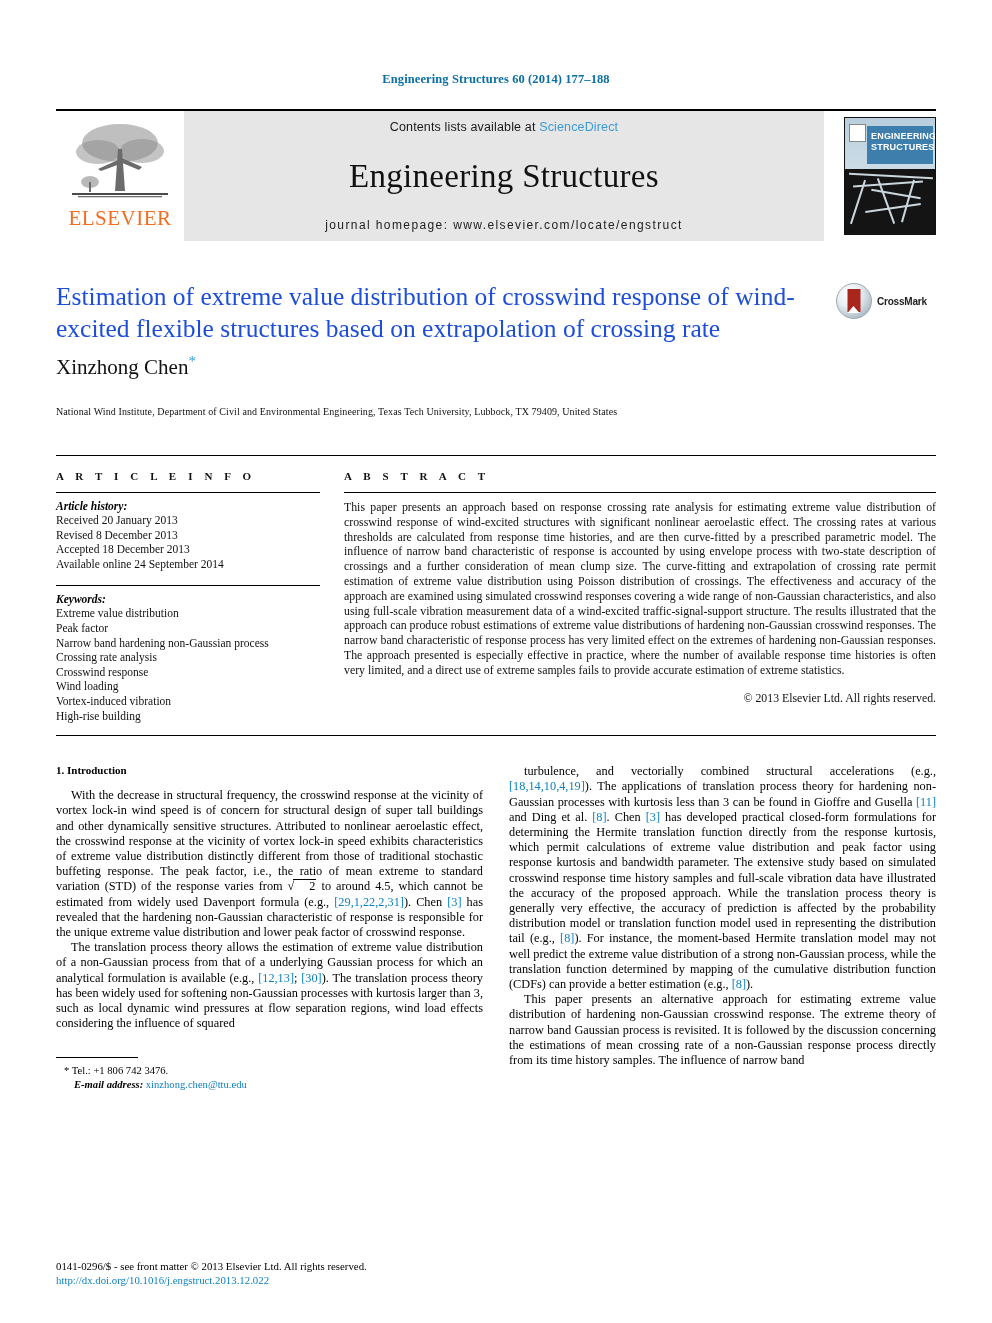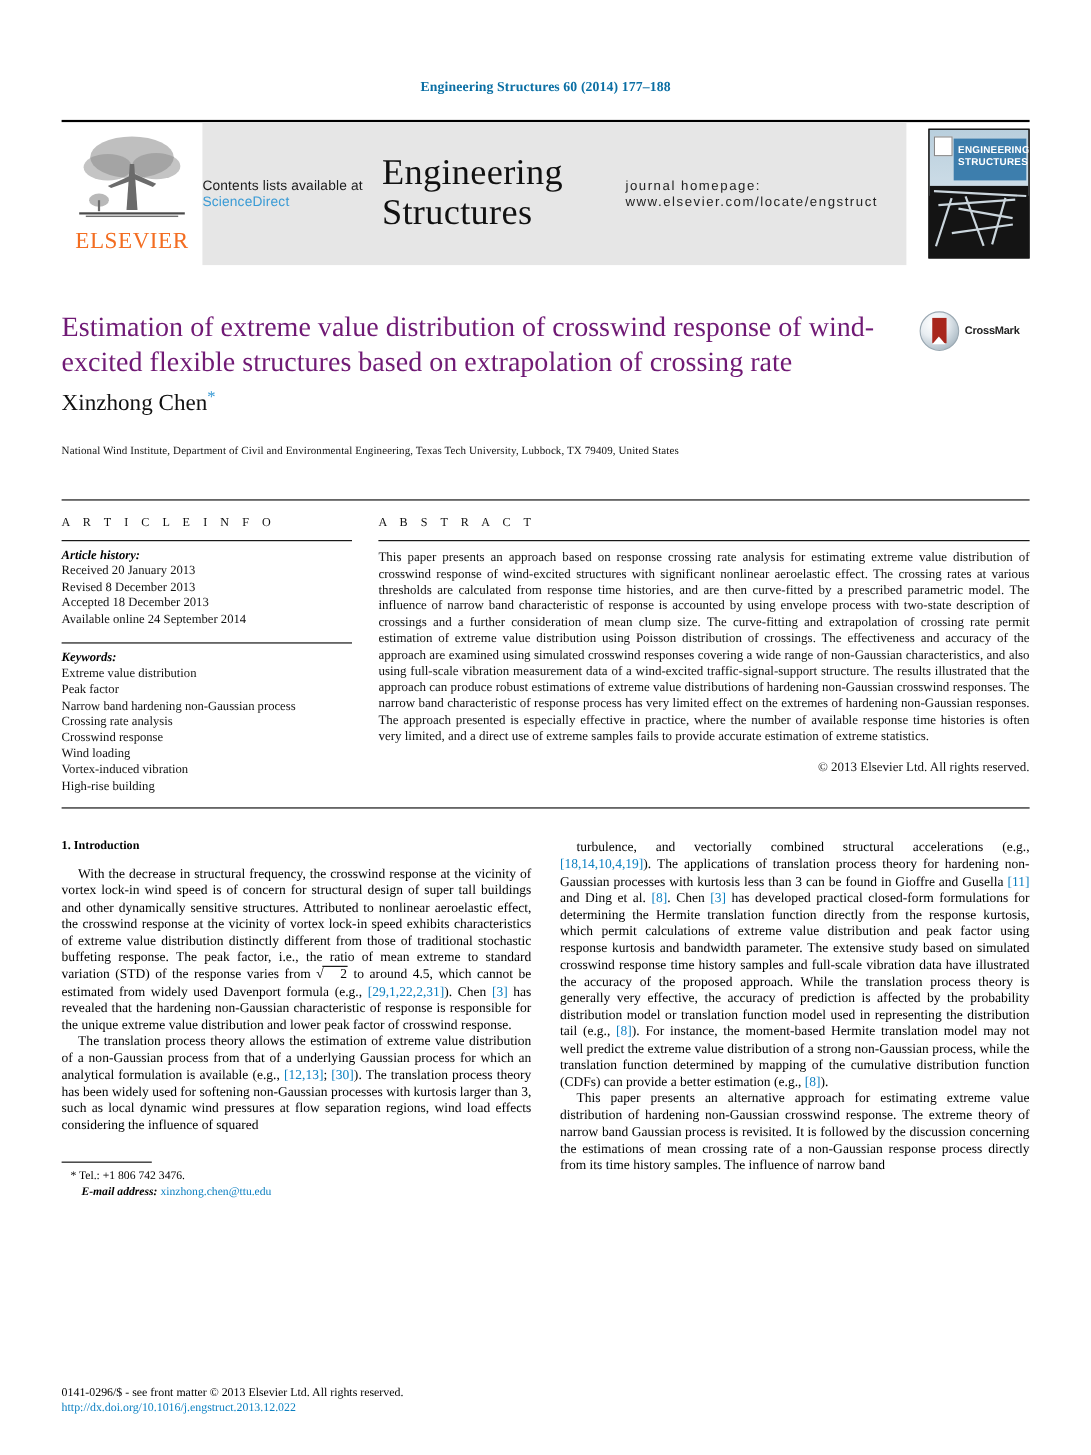--- a/index.html
+++ b/index.html
@@ -68,6 +68,7 @@
     flex: 1 1 auto;
     background: #e6e6e6;
     display: flex;
+    flex-direction: column;
     align-items: center;
     justify-content: space-between;
     padding: 9px 0 9px 0;

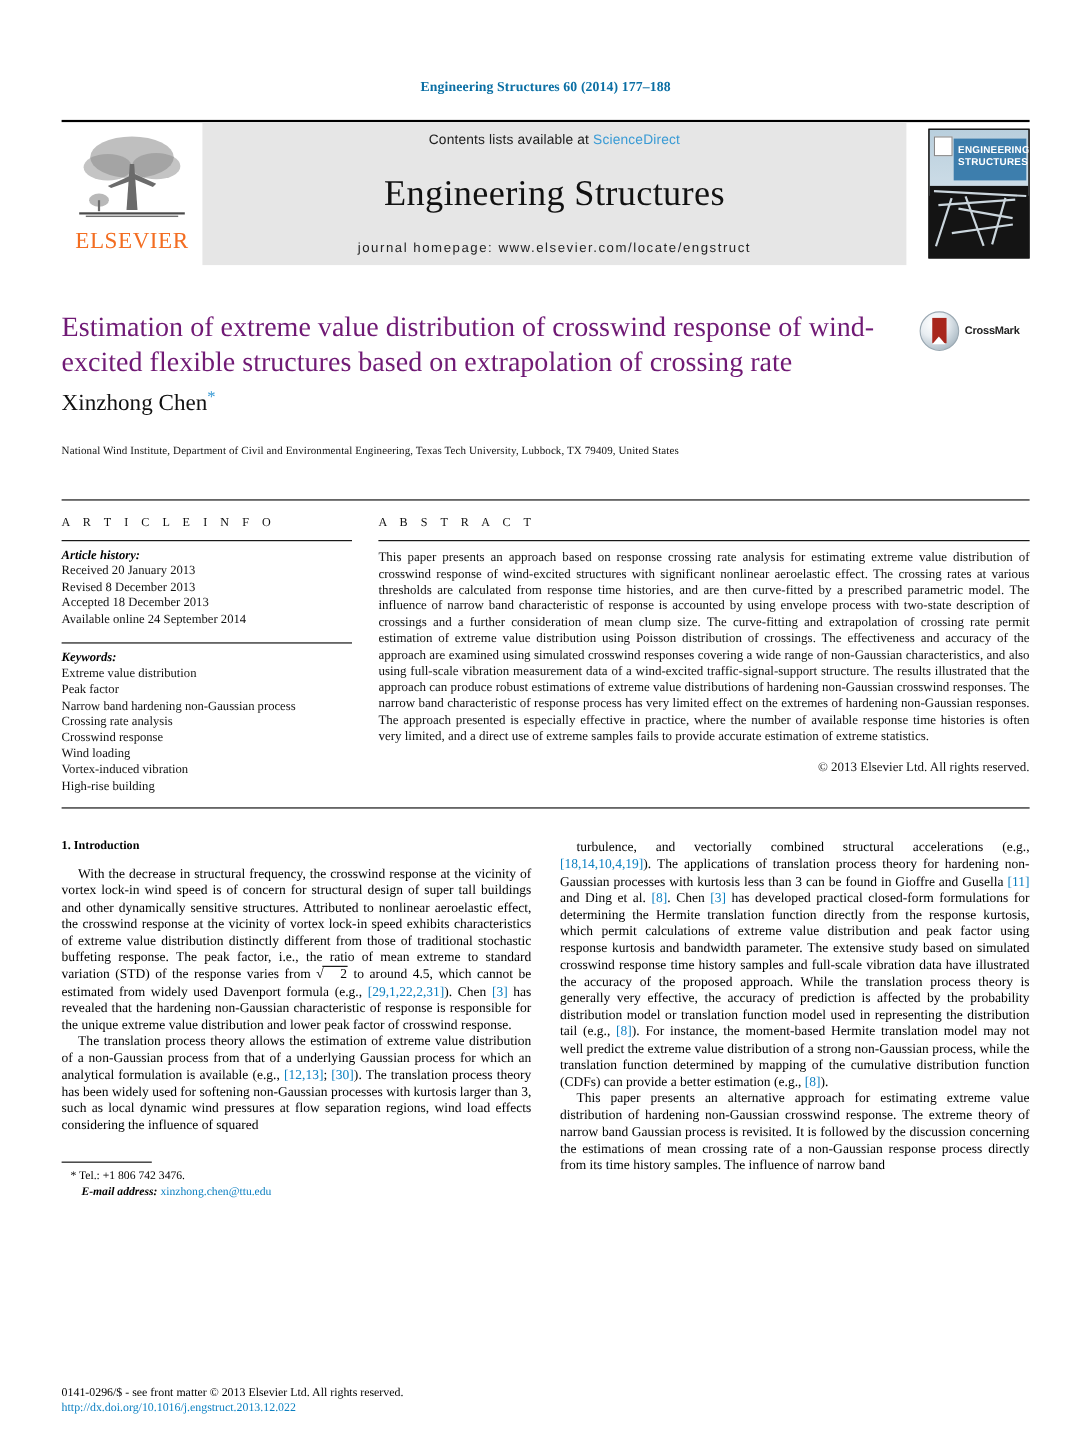--- a/index.html
+++ b/index.html
@@ -157,7 +157,7 @@
     font-family: "Liberation Serif", serif;
     font-size: 25.5px;
     line-height: 32px;
-    color: #701a75;
+    color: #1d4ed8;
     margin: 0;
     font-weight: normal;
     max-width: 780px;

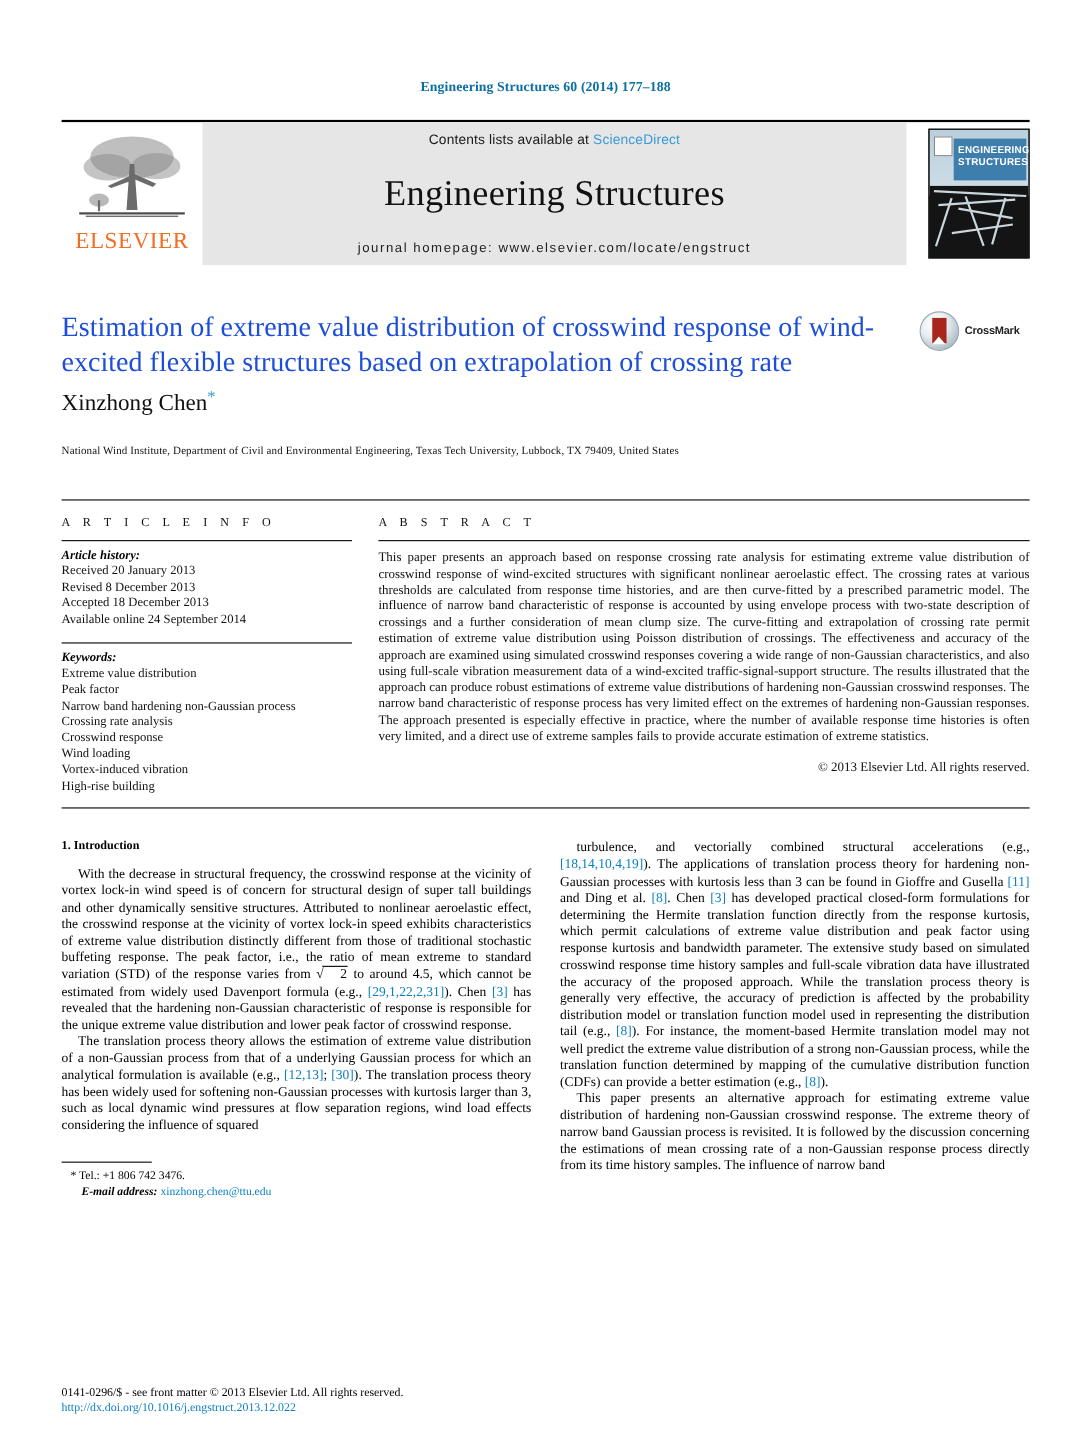--- a/index.html
+++ b/index.html
@@ -237,7 +237,7 @@
   }
   .sec-head {
     font-family: "Liberation Serif", serif;
-    font-weight: normal;
+    font-weight: bold;
     font-size: 11px;
     letter-spacing: 4.6px;
     color: #111;

